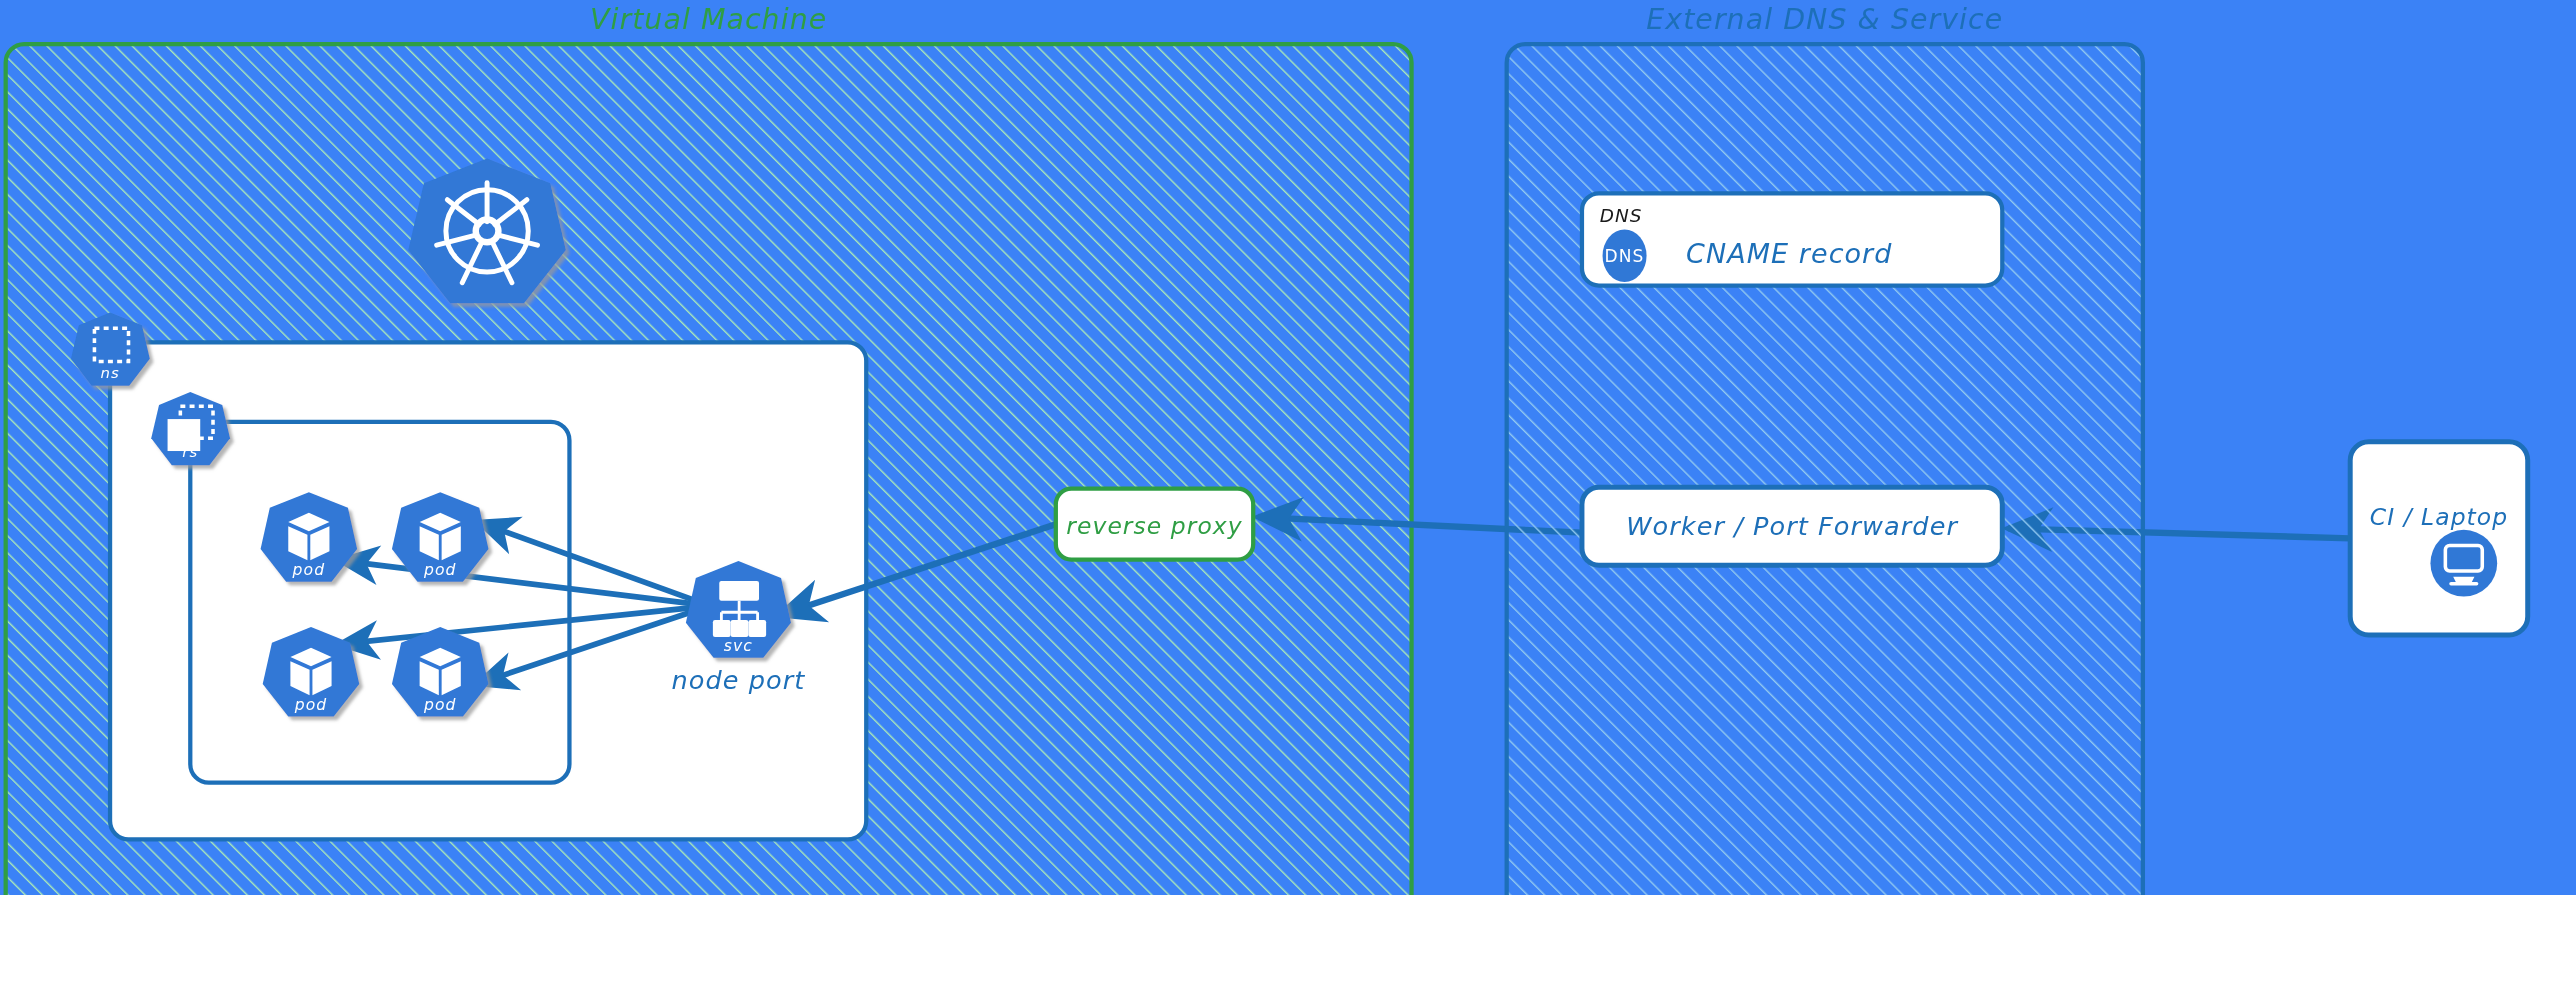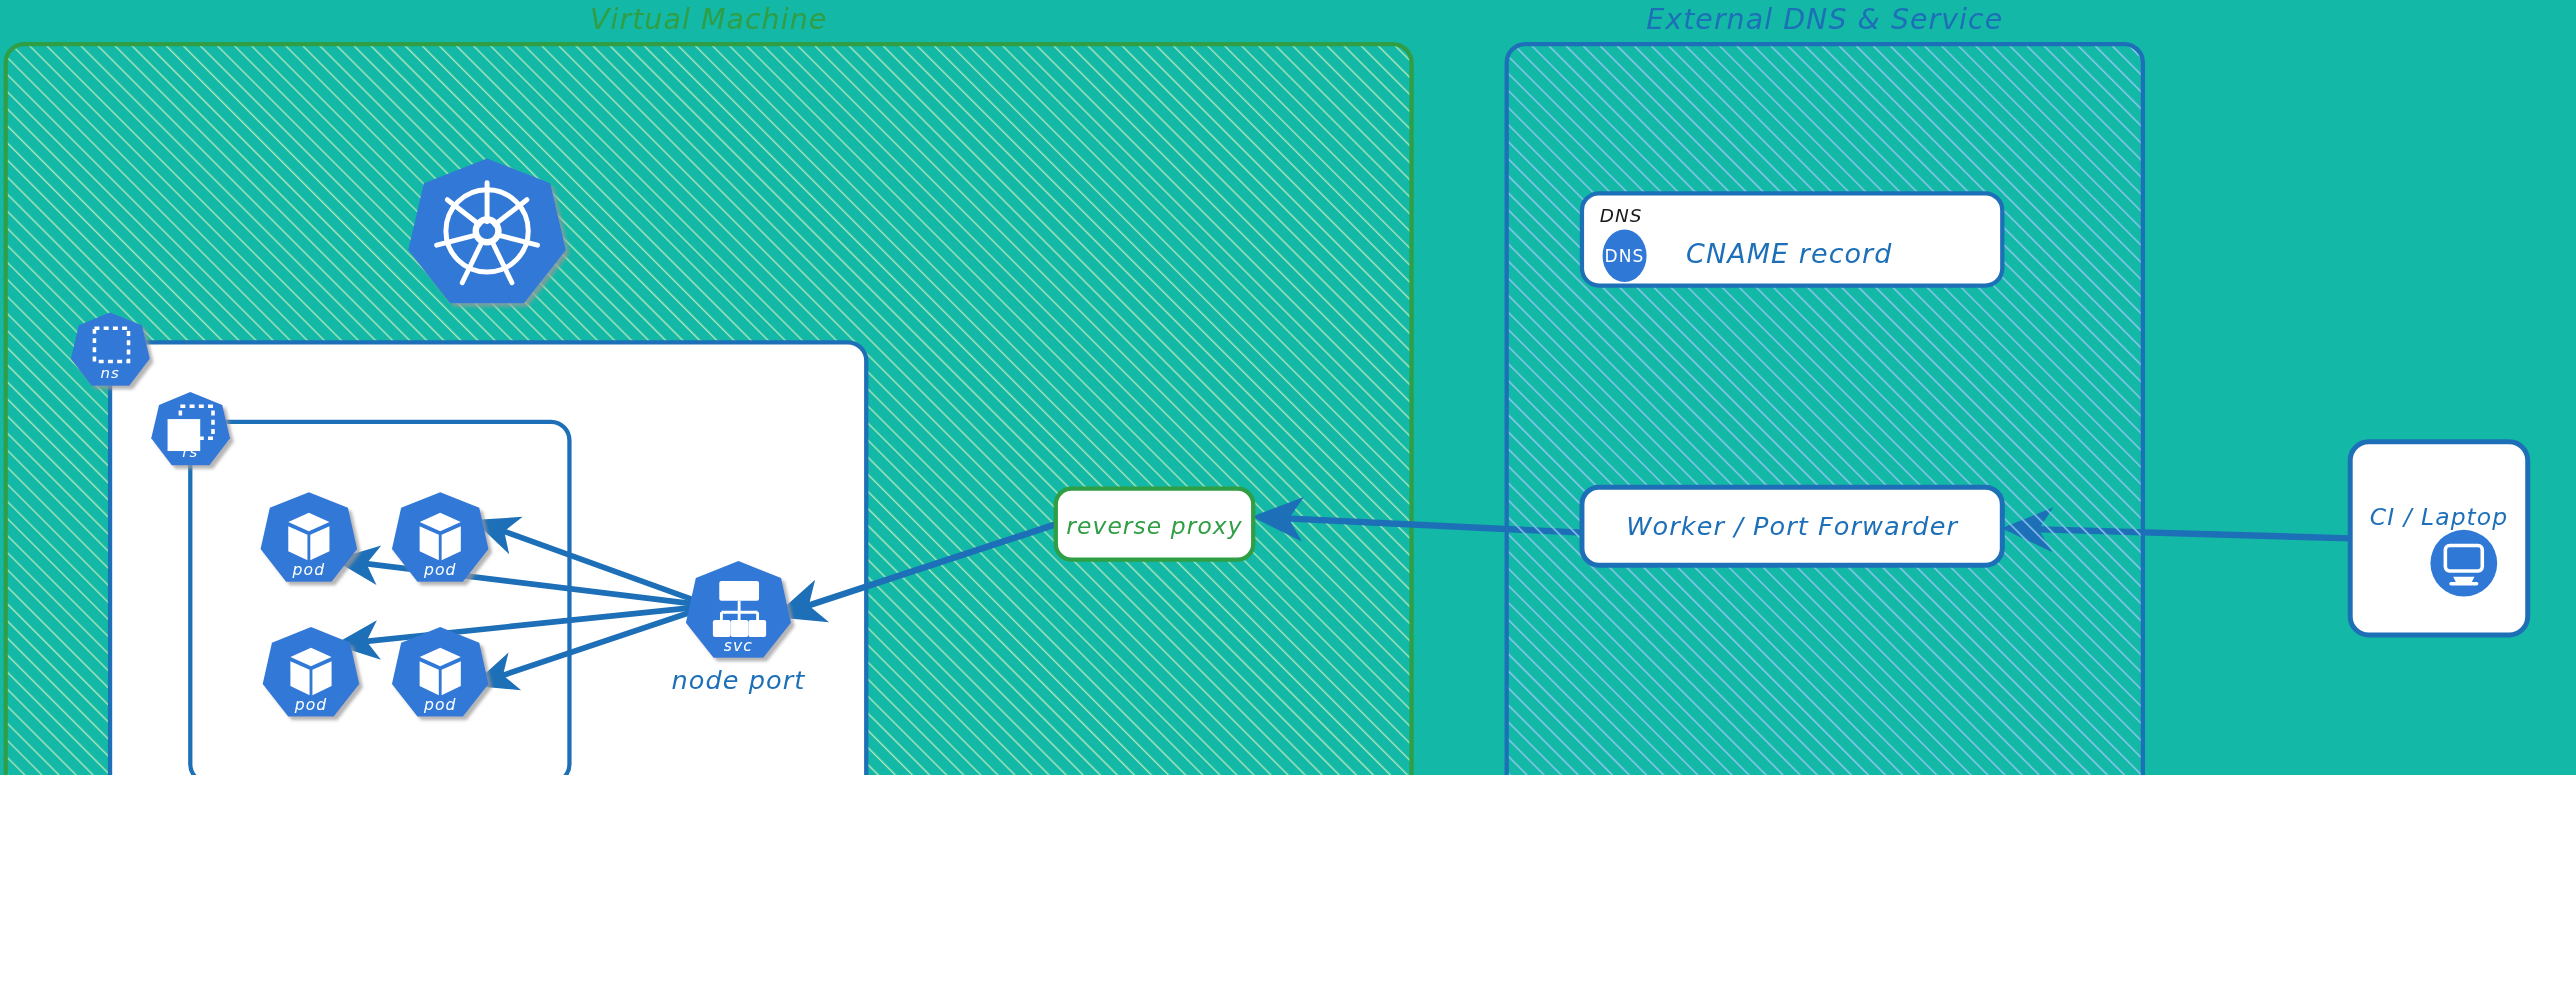--- a/index.html
+++ b/index.html
@@ -13,8 +13,8 @@
   #canvas {
     position: relative;
     width: 2576px;
-    height: 775px;
-    background: #14b8a6;
+    height: 895px;
+    background: #3b82f6;
     overflow: hidden;
   }
   .layer {

